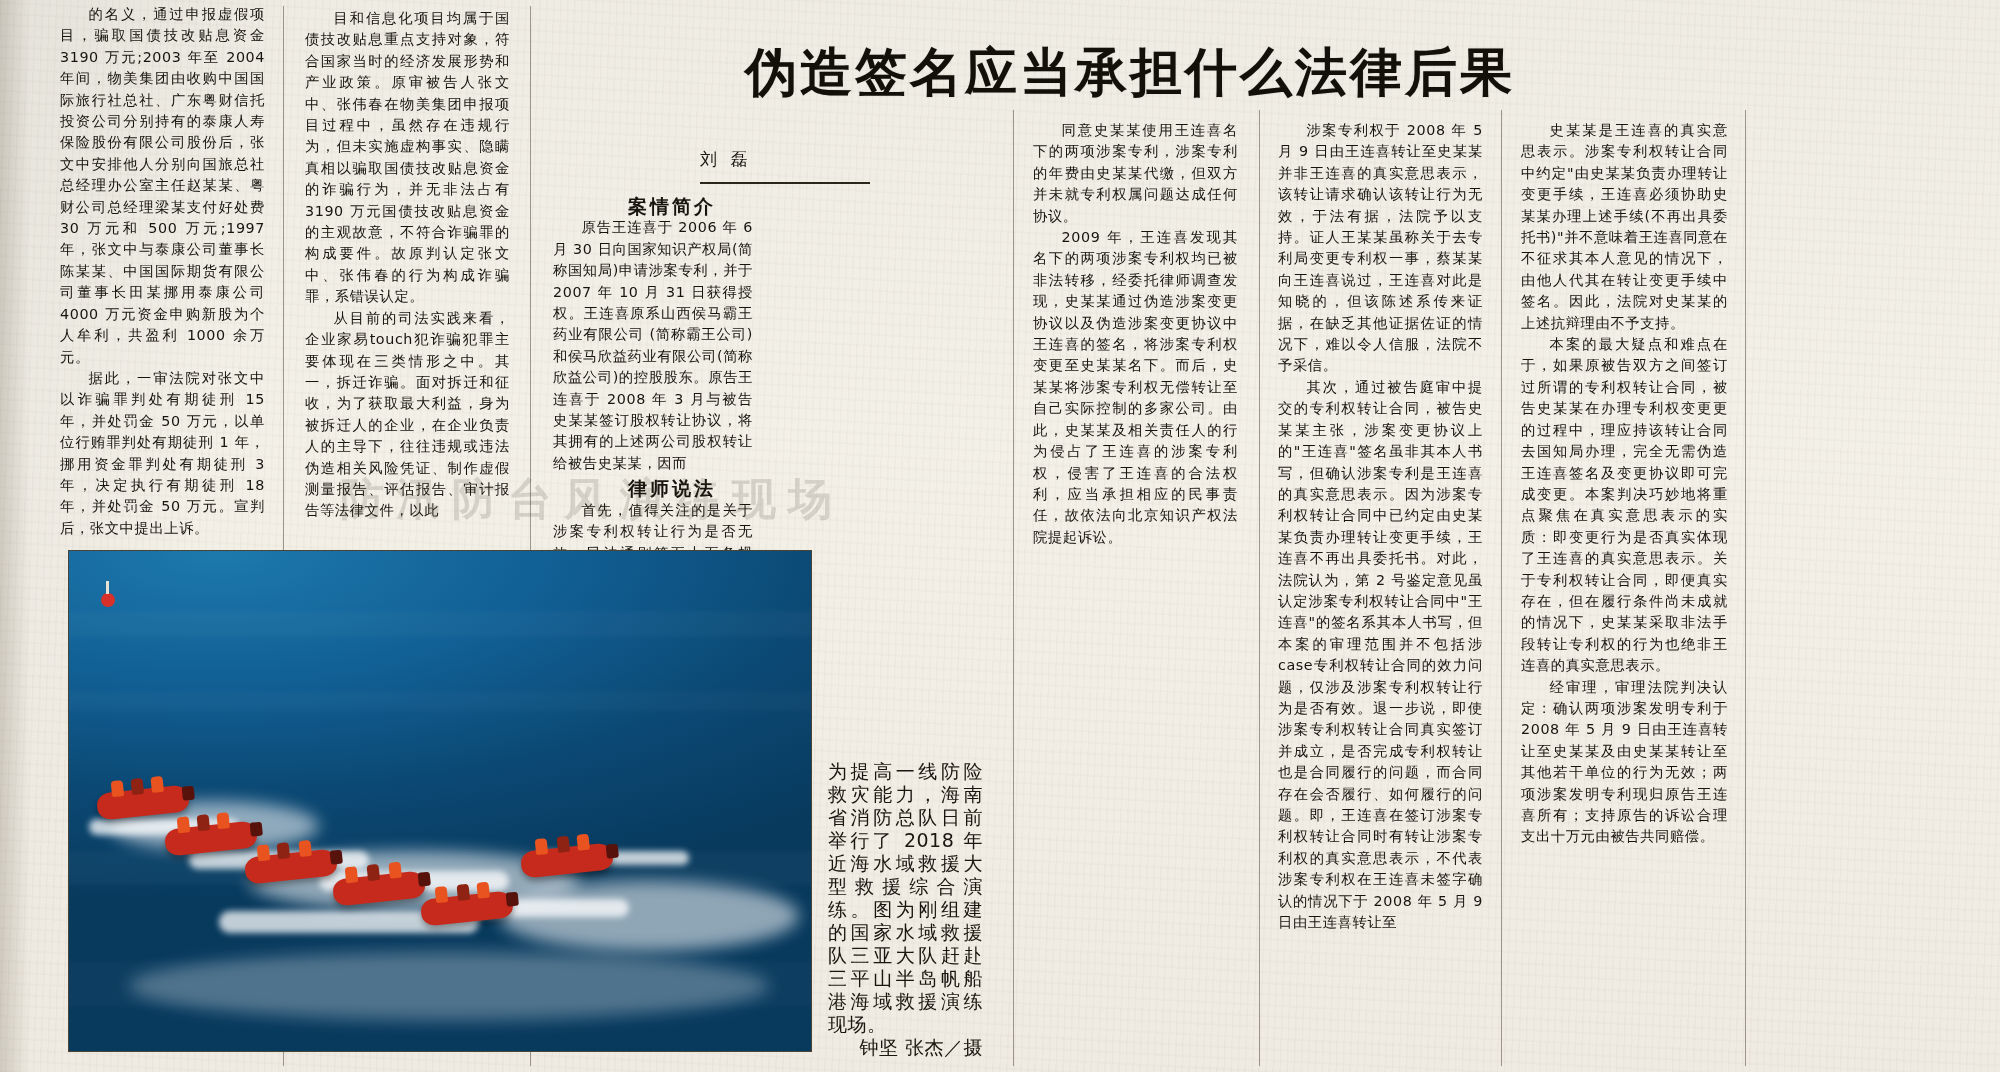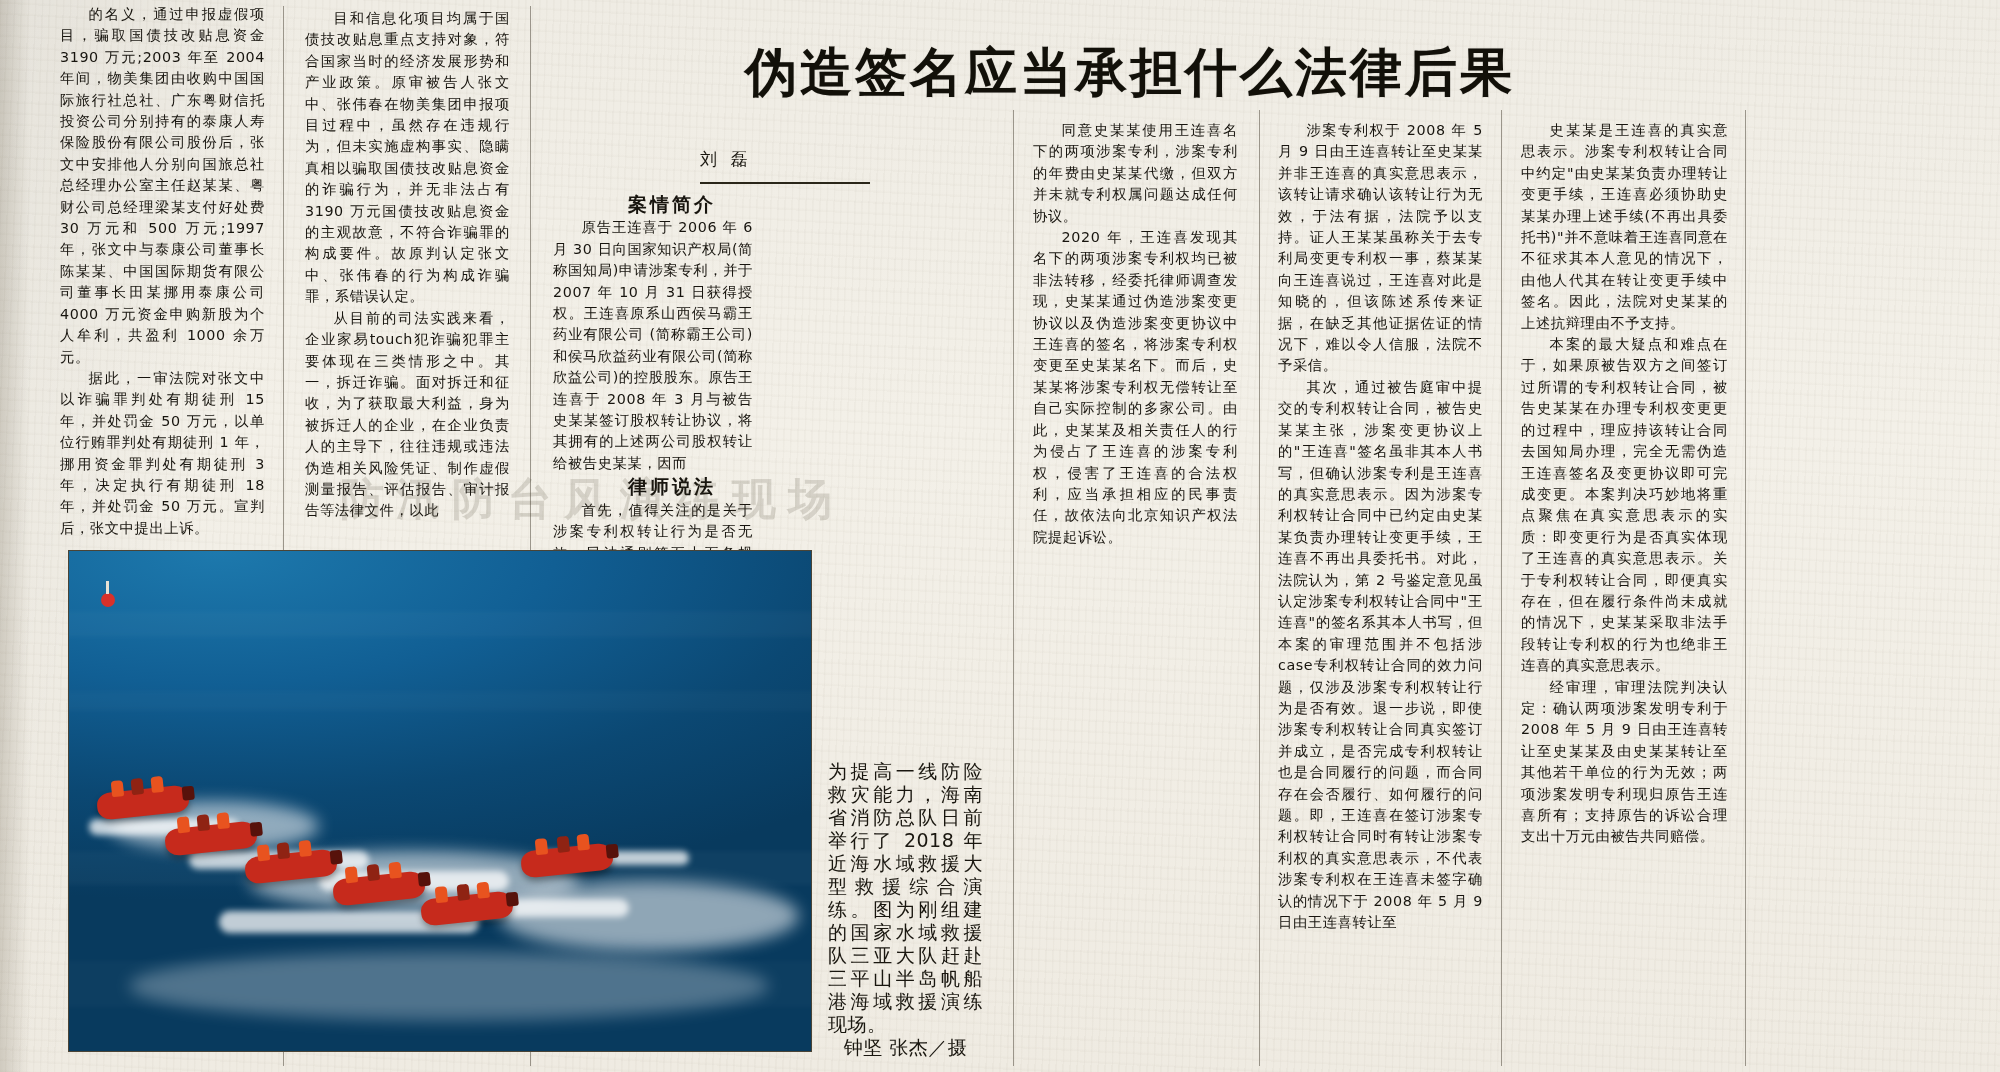--- a/index.html
+++ b/index.html
@@ -94,7 +94,6 @@
     letter-spacing: 3px;
     margin: 6px 0 8px 0;
     text-indent: 0;
-    font-family: Liberation Mono, monospace;
   }
 
   

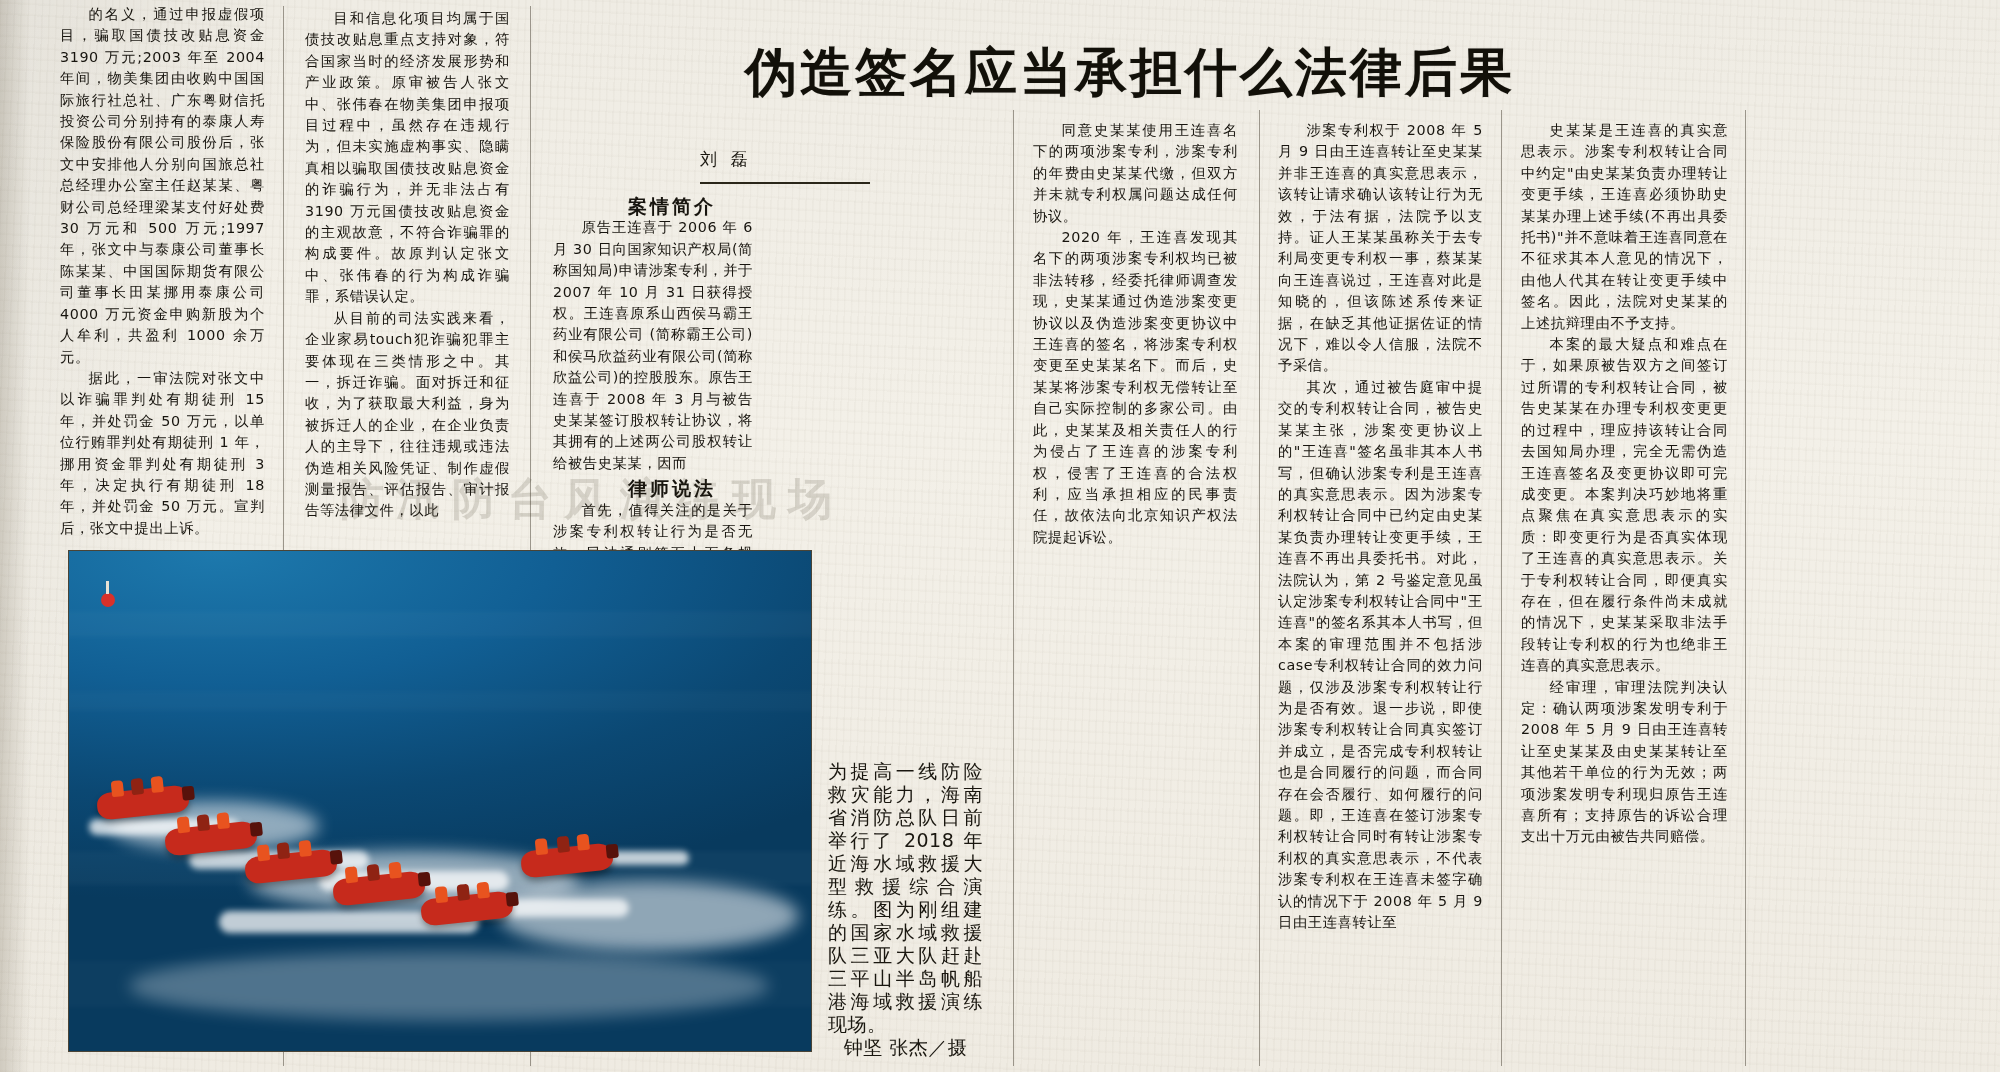--- a/index.html
+++ b/index.html
@@ -237,7 +237,7 @@
 
   <div class="column" style="left:1033px; top:120px; width:205px;">
     <p>同意史某某使用王连喜名下的两项涉案专利，涉案专利的年费由史某某代缴，但双方并未就专利权属问题达成任何协议。</p>
-    <p>2020 年，王连喜发现其名下的两项涉案专利权均已被非法转移，经委托律师调查发现，史某某通过伪造涉案变更协议以及伪造涉案变更协议中王连喜的签名，将涉案专利权变更至史某某名下。而后，史某某将涉案专利权无偿转让至自己实际控制的多家公司。由此，史某某及相关责任人的行为侵占了王连喜的涉案专利权，侵害了王连喜的合法权利，应当承担相应的民事责任，故依法向北京知识产权法院提起诉讼。</p>
+    <p>2009 年，王连喜发现其名下的两项涉案专利权均已被非法转移，经委托律师调查发现，史某某通过伪造涉案变更协议以及伪造涉案变更协议中王连喜的签名，将涉案专利权变更至史某某名下。而后，史某某将涉案专利权无偿转让至自己实际控制的多家公司。由此，史某某及相关责任人的行为侵占了王连喜的涉案专利权，侵害了王连喜的合法权利，应当承担相应的民事责任，故依法向北京知识产权法院提起诉讼。</p>
   </div>
 
   <div class="column" style="left:1278px; top:120px; width:205px;">

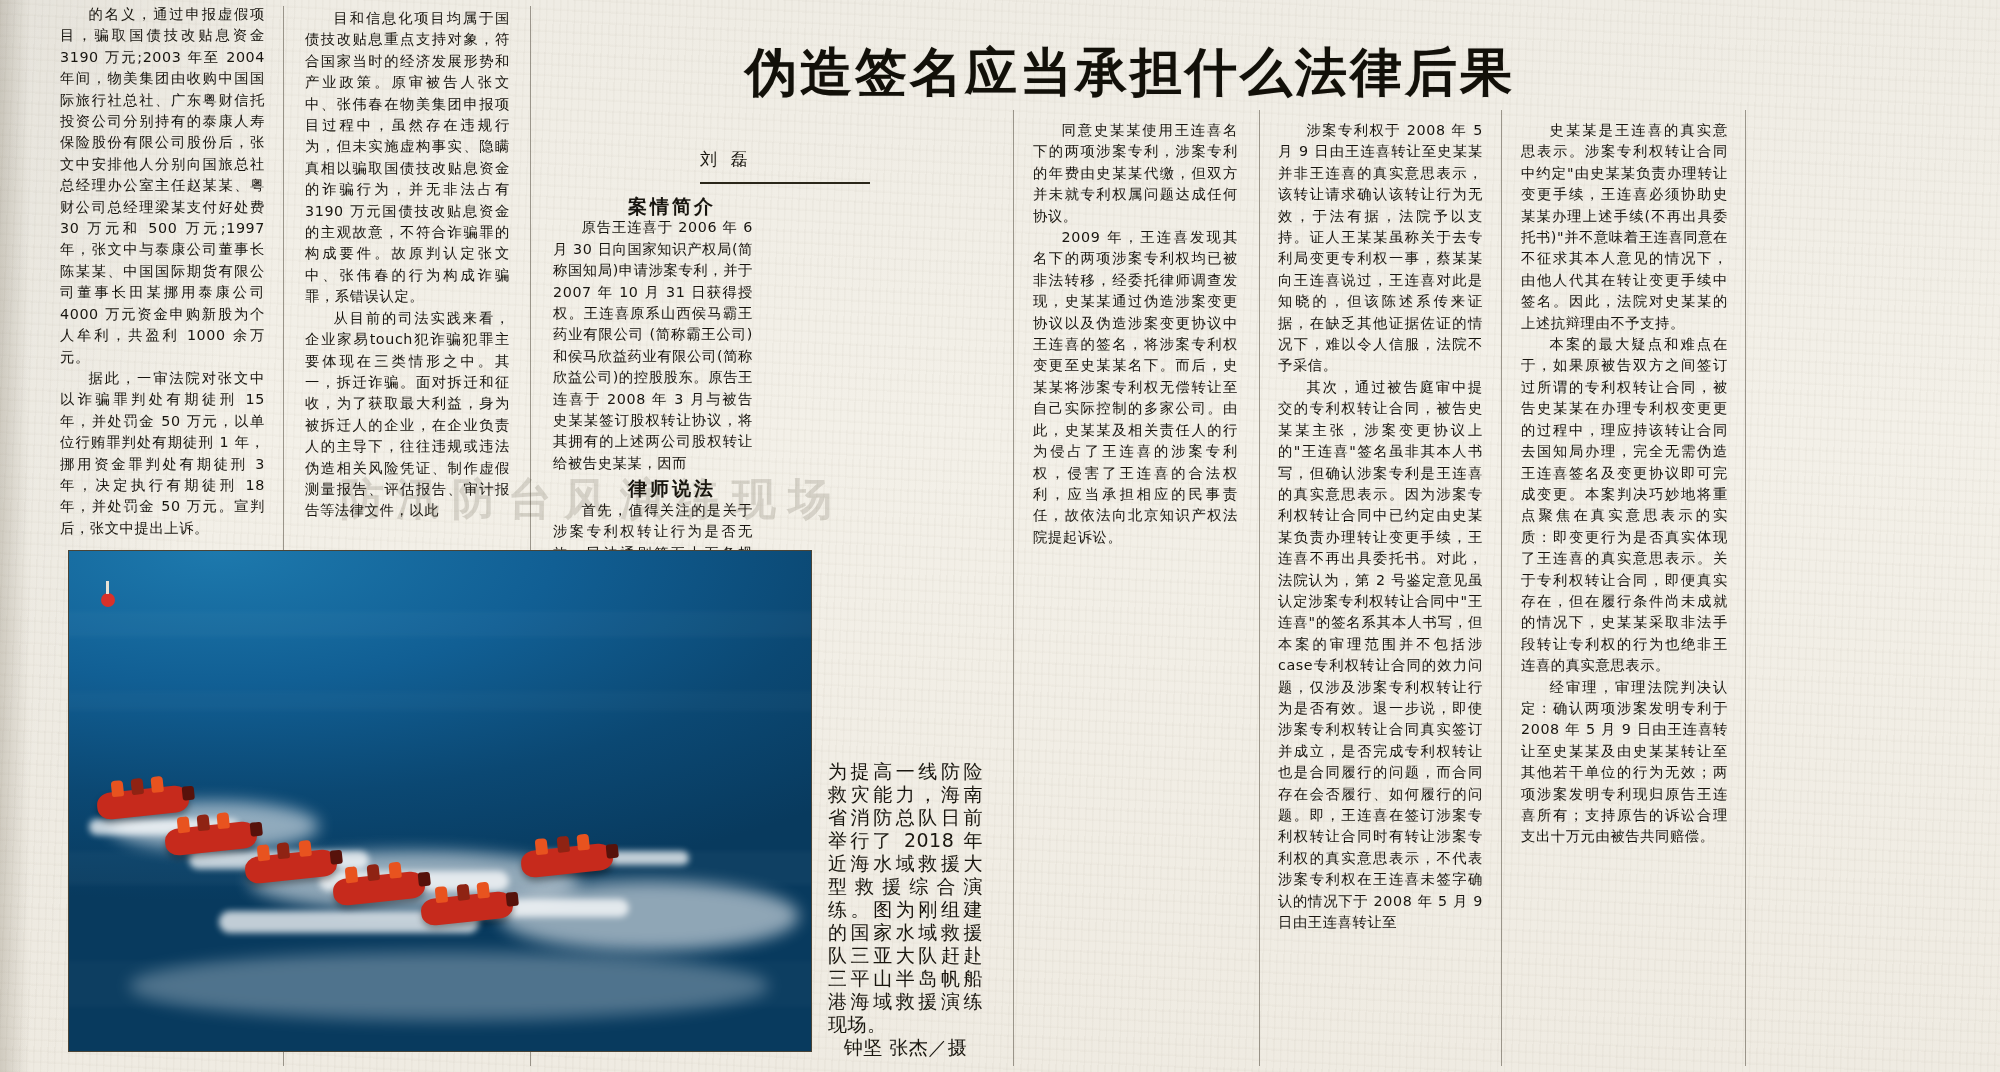--- a/index.html
+++ b/index.html
@@ -196,7 +196,7 @@
     text-align: justify;
   }
   .sig {
-    text-align: center;
+    text-align: right;
     display: block;
   }
 </style>

